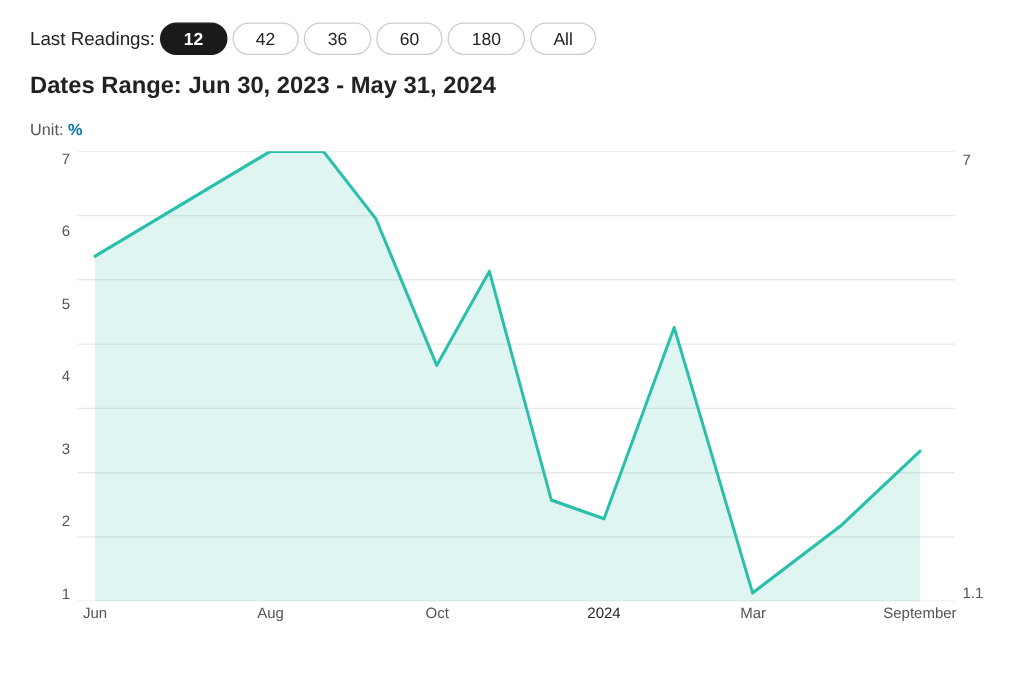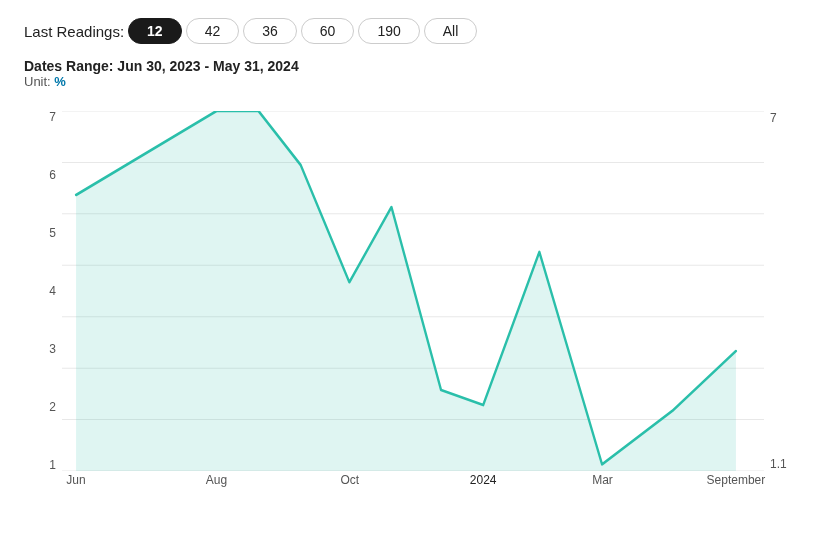--- a/index.html
+++ b/index.html
@@ -141,7 +141,7 @@
   <button class="reading-btn">42</button>
   <button class="reading-btn">36</button>
   <button class="reading-btn">60</button>
-  <button class="reading-btn">190</button>
+  <button class="reading-btn">180</button>
   <button class="reading-btn">All</button>
 </div>
 

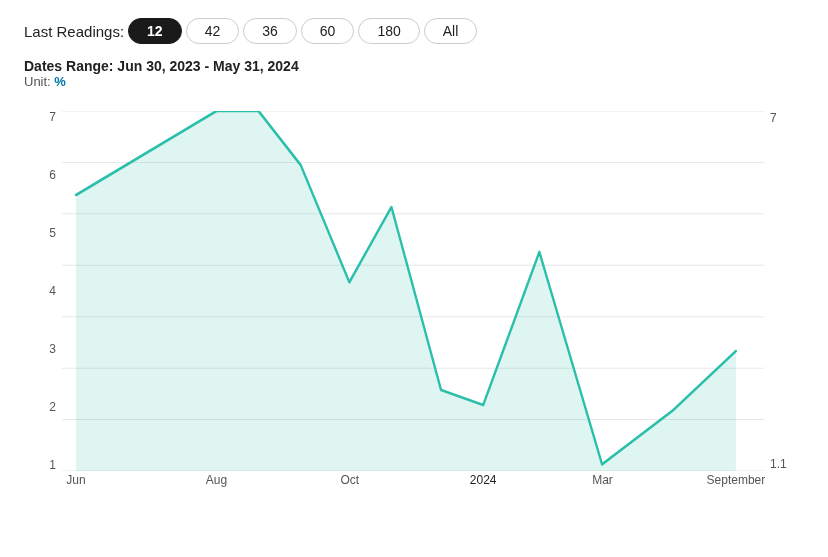--- a/index.html
+++ b/index.html
@@ -42,9 +42,9 @@
     }
 
     .dates-range {
-      font-size: 14px;
+      font-size: 19px;
       color: #333;
-      margin-bottom: 0;
+      margin-bottom: 16px;
     }
     .dates-range span {
       font-weight: 700;

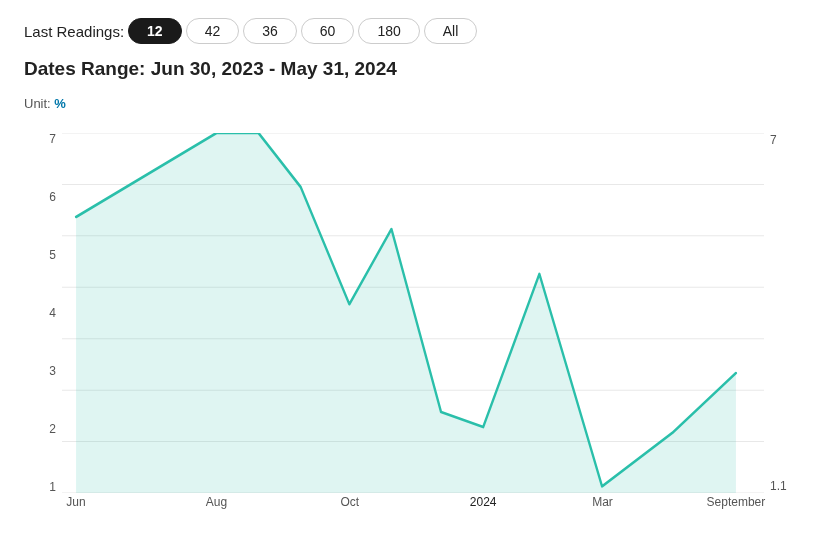--- a/index.html
+++ b/index.html
@@ -54,7 +54,7 @@
     .unit-row {
       font-size: 13px;
       color: #0077aa;
-      margin-bottom: 22px;
+      margin-bottom: 10px;
     }
     .unit-row span {
       font-weight: 700;

